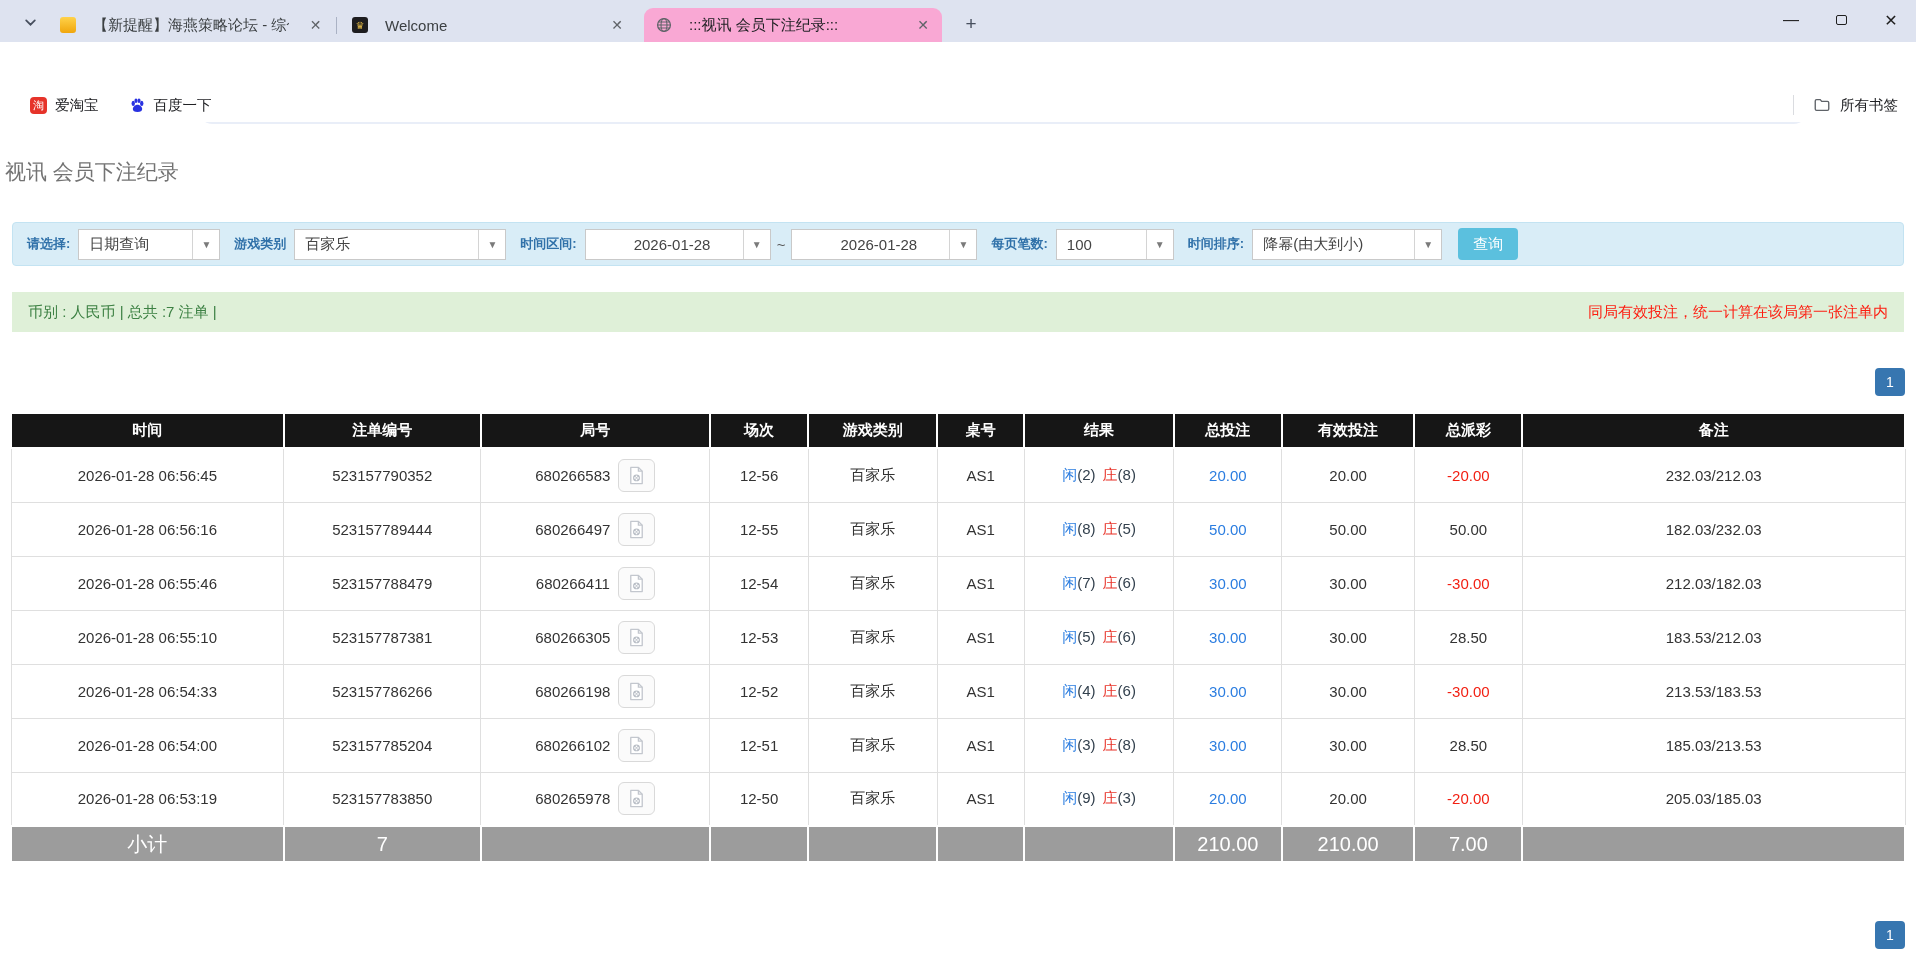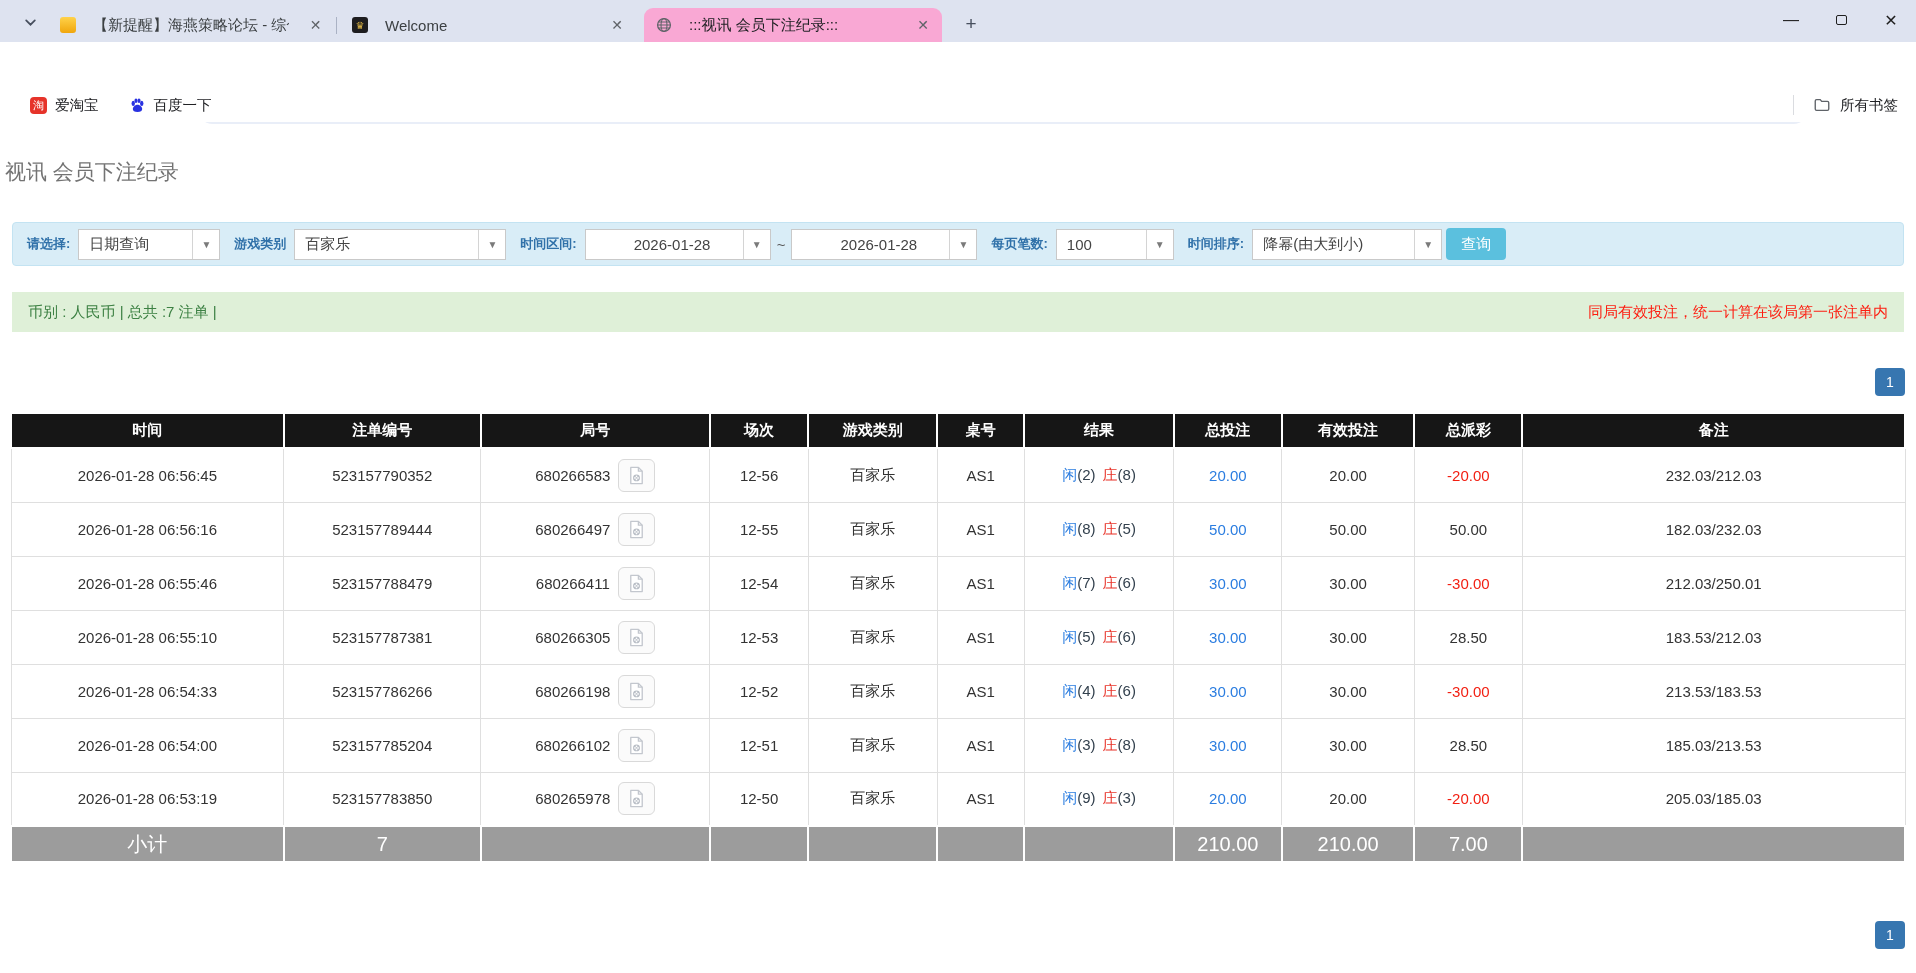--- a/index.html
+++ b/index.html
@@ -59,7 +59,7 @@
   .w-choose { width:142px;gap:32px; } .w-game { width:212px; } .w-date { width:186px;padding-left:38px; }
   .w-size { width:118px; } .w-sort { width:190px; }
   .tilde { font-size:15px; color:#555; margin:0 6px; }
-  .search-btn { margin-left:4px; height:32px; padding:0 15px; background:#5bc0de; color:#fff; border:none;
+  .search-btn { margin-left:16px; height:32px; padding:0 15px; background:#5bc0de; color:#fff; border:none;
                 border-radius:4px; font-size:15px; cursor:pointer; font-family:inherit; }
 
   .summary-bar { position:absolute; left:12px; top:292px; width:1892px; height:40px; background:#dff0d8;

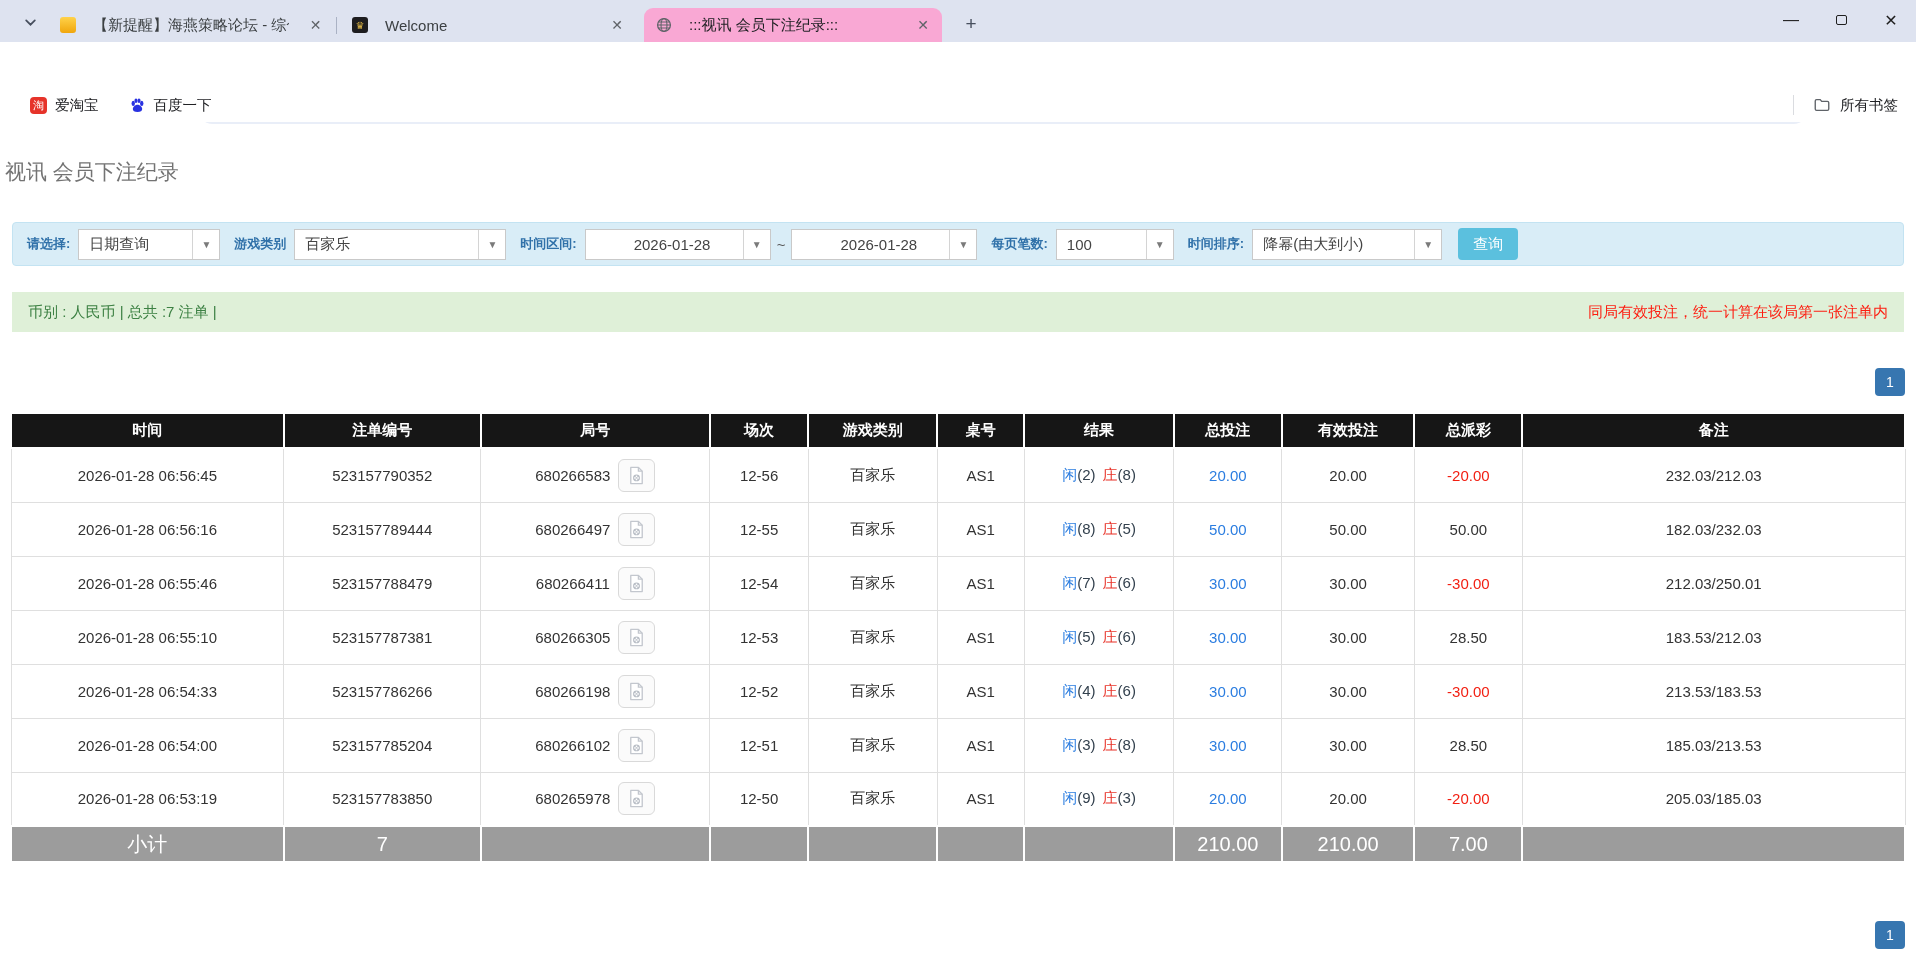--- a/index.html
+++ b/index.html
@@ -369,7 +369,7 @@
     <td class="blue">30.00</td>
     <td>30.00</td>
     <td class="payout neg">-30.00</td>
-    <td>212.03/250.01</td>
+    <td>212.03/182.03</td>
   </tr>
 
   <tr>

